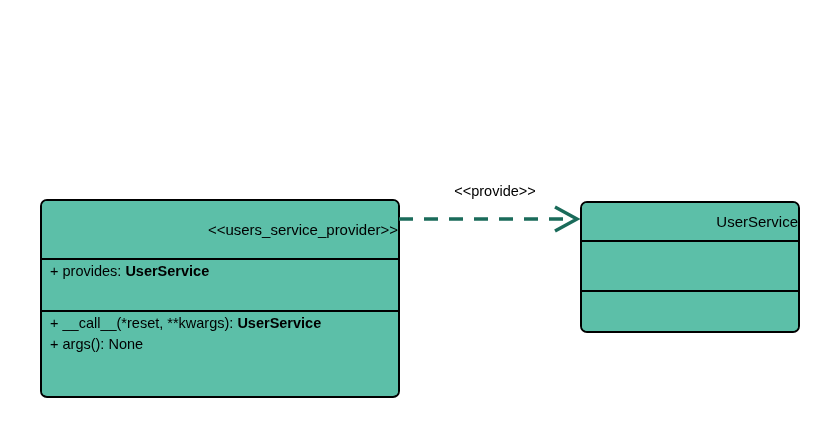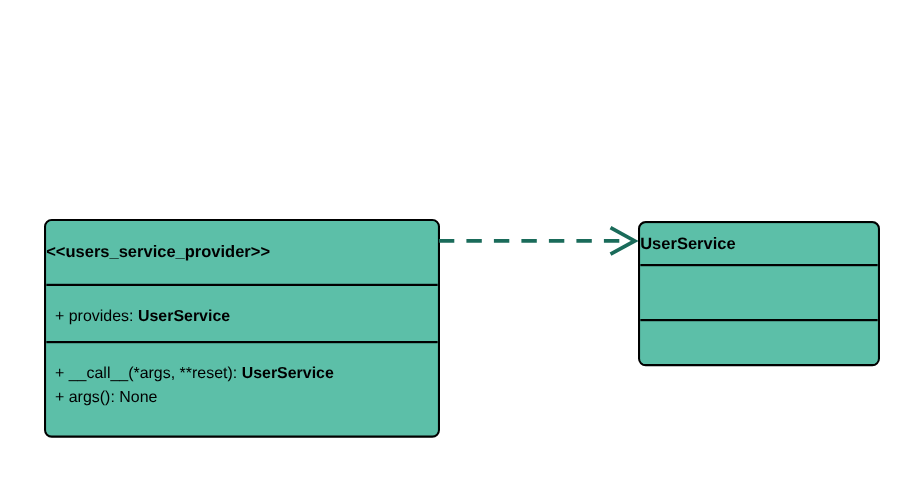--- a/index.html
+++ b/index.html
@@ -170,6 +170,7 @@
   </div>
 
   <div id="provide-connector">
+    <div class="connector-label">&lt;&lt;provide&gt;&gt;</div>
     <svg width="195" height="50" viewBox="0 0 195 50">
       <line x1="4" y1="36" x2="175" y2="36" stroke="#1a6b5a" stroke-width="3.4" stroke-dasharray="14 11" stroke-linecap="butt"></line>
       <path d="M 160,24 L 182,36 L 160,48" fill="none" stroke="#1a6b5a" stroke-width="3.4" stroke-linejoin="miter" stroke-linecap="butt"></path>

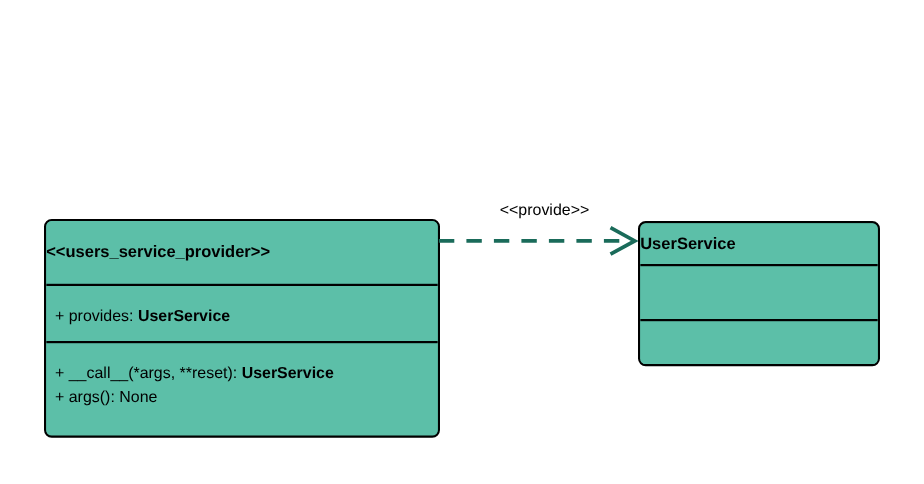--- a/index.html
+++ b/index.html
@@ -73,12 +73,12 @@
   }
   .uml-header {
     text-align: center;
-    font-weight: bold;
+    font-weight: normal;
     font-size: 15px;
     color: #000000;
     display: flex;
     flex-direction: column;
-    align-items: flex-start;
+    align-items: flex-end;
     justify-content: center;
     line-height: 1.28;
   }

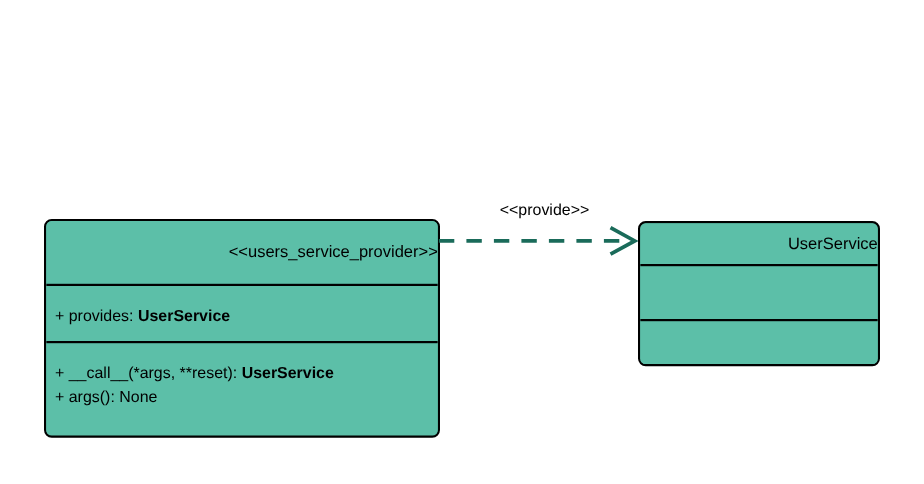--- a/index.html
+++ b/index.html
@@ -90,7 +90,7 @@
   .uml-members {
     font-size: 14.5px;
     color: #000000;
-    padding: 18px 8px 6px 8px;
+    padding: 1px 8px 6px 8px;
     line-height: 1.42;
   }
   .member-line {

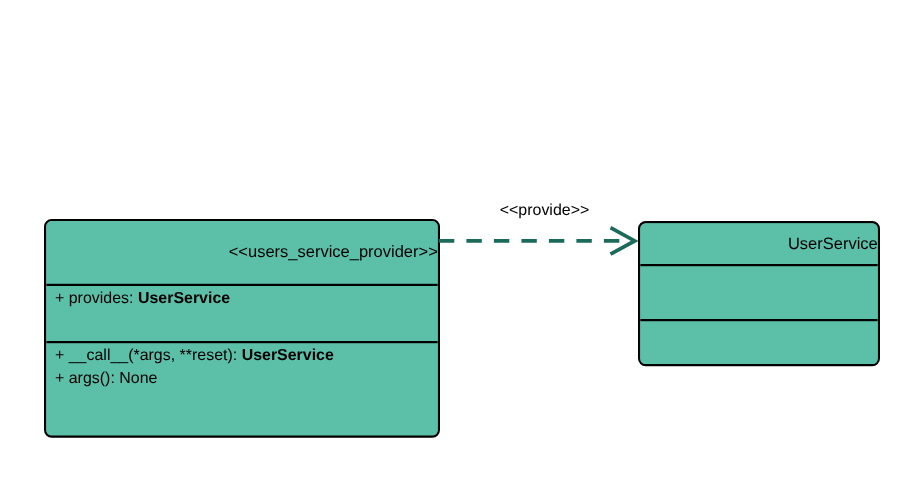--- a/index.html
+++ b/index.html
@@ -160,7 +160,7 @@
     </div>
     <div class="uml-compartment uml-members c-ops">
       <div class="member-line"><span>+</span>
-        <span>__call__(*args, **reset):</span>
+        <span>__call__(*reset, **kwargs):</span>
         <span class="b">UserService</span>
       </div>
       <div class="member-line"><span>+</span>

